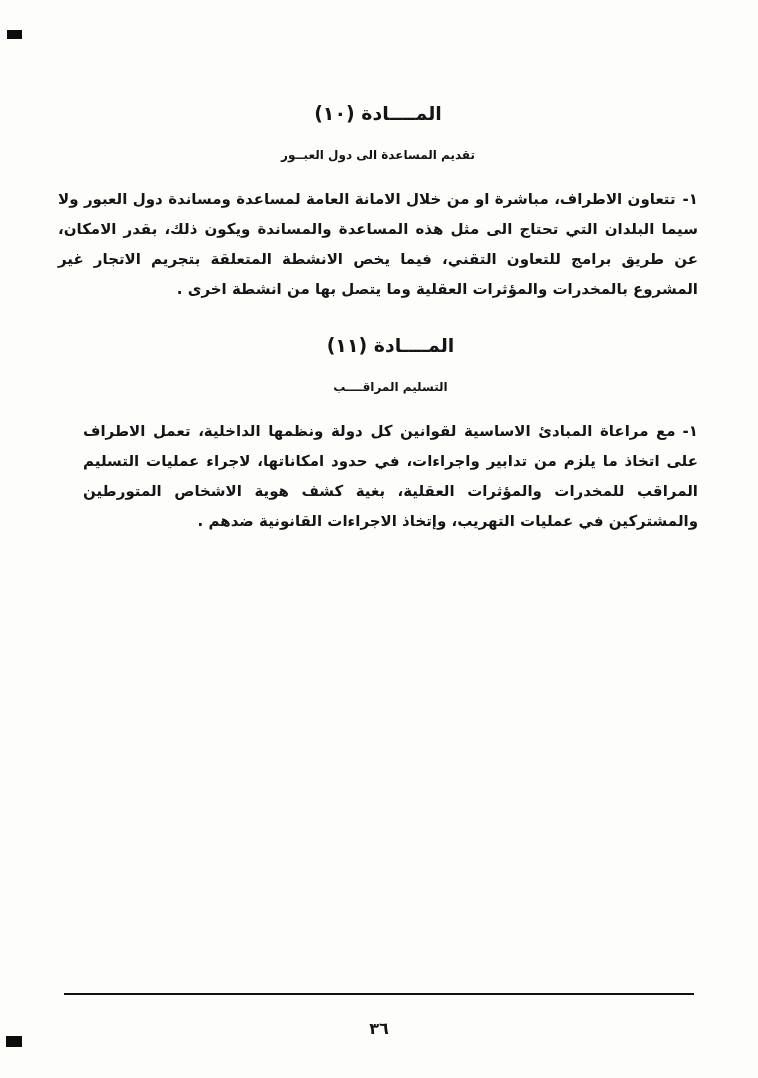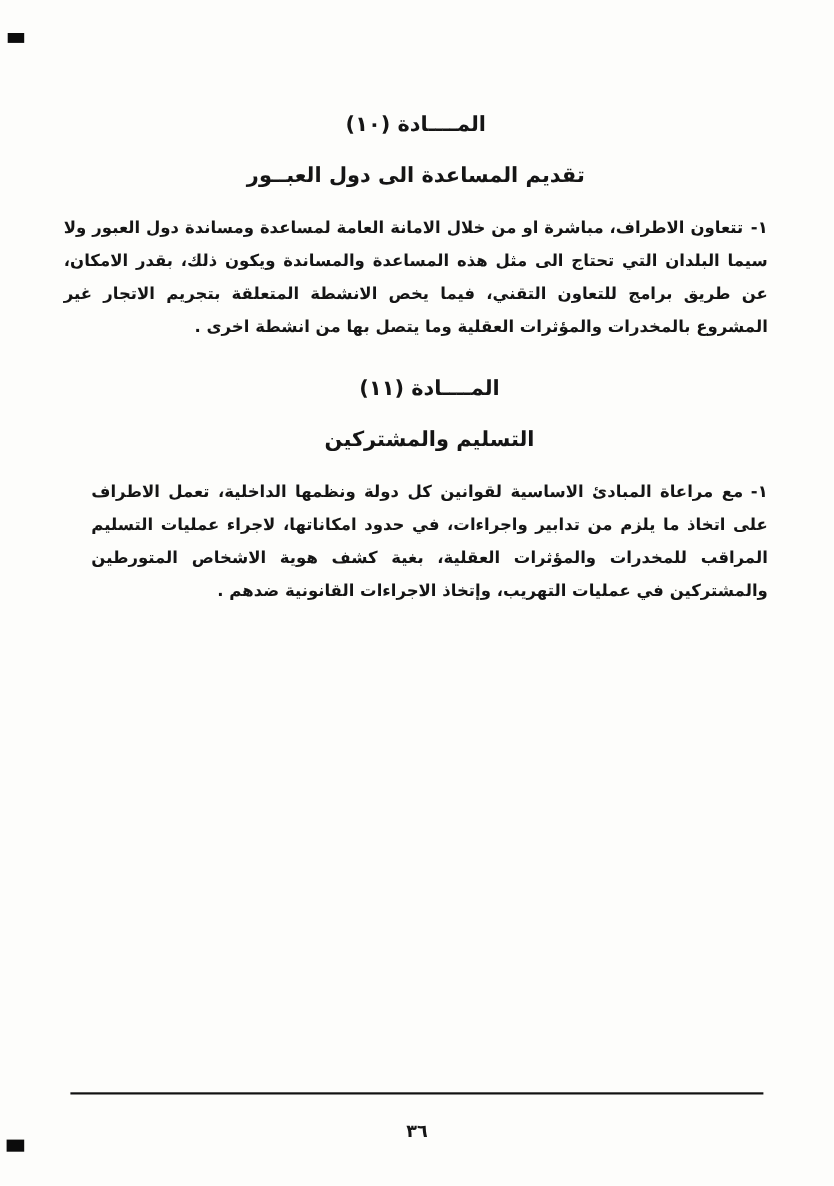--- a/index.html
+++ b/index.html
@@ -29,7 +29,7 @@
   }
   .art-subtitle{
     text-align:center;
-    font-size:19px;
+    font-size:12px;
     font-weight:700;
     margin:0 0 22px 0;
   }

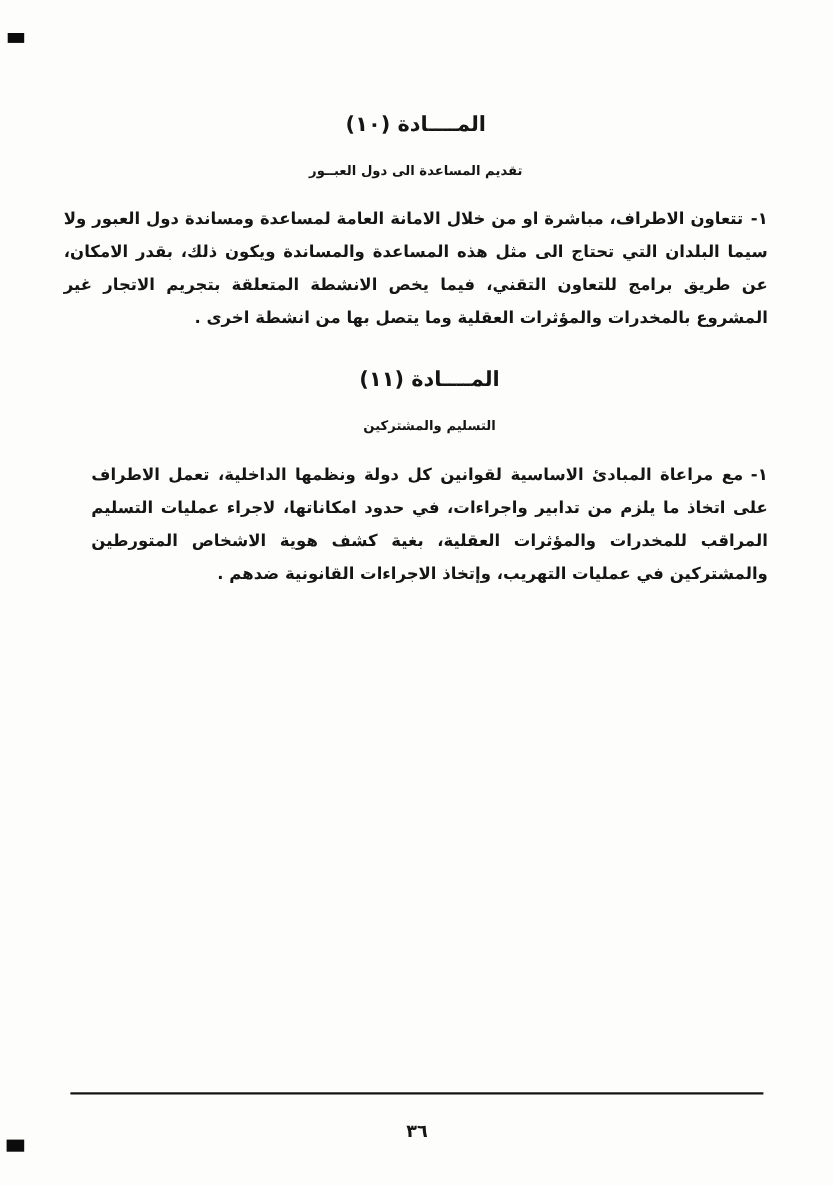--- a/index.html
+++ b/index.html
@@ -82,7 +82,7 @@
 
     <section class="article">
       <h1 class="art-title">المــــادة (١١)</h1>
-      <h2 class="art-subtitle">التسليم والمشتركين</h2>
+      <h2 class="art-subtitle">التسليم المراقــــب</h2>
 
       <p class="item"><span class="num">١-</span><span>مع مراعاة المبادئ الاساسية لقوانين كل دولة ونظمها الداخلية، تعمل الاطراف على اتخاذ ما يلزم من تدابير واجراءات، في حدود امكاناتها، لاجراء عمليات التسليم المراقب للمخدرات والمؤثرات العقلية، بغية كشف هوية الاشخاص المتورطين والمشتركين في عمليات التهريب، وإتخاذ الاجراءات القانونية ضدهم .</span></p>
 

